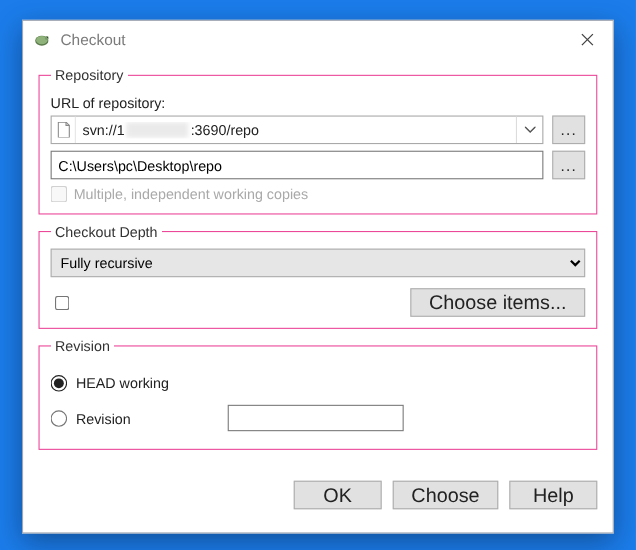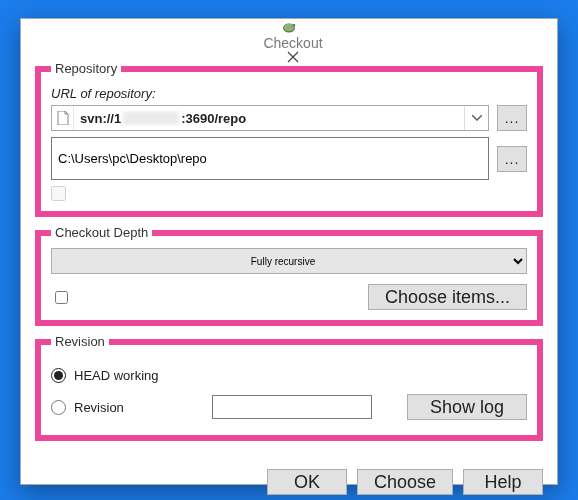--- a/index.html
+++ b/index.html
@@ -26,7 +26,6 @@
     padding: 0 0 0 8px;
     color: #7a7a7a;
     font-size: 14px;
-    flex-direction: column;
   }
   .titlebar .app-icon {
     width: 18px; height: 18px;

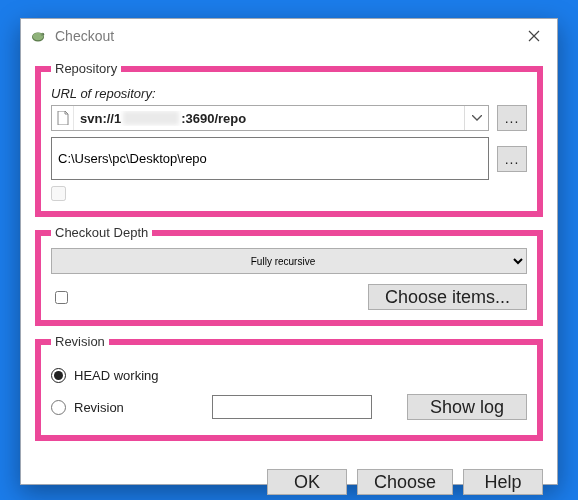--- a/index.html
+++ b/index.html
@@ -44,7 +44,7 @@
   }
 
   fieldset.group {
-    border: 6px solid #ec4899;
+    border: 1px solid #ec4899;
     margin: 6px 0 8px 0;
     padding: 8px 10px 10px 10px;
   }

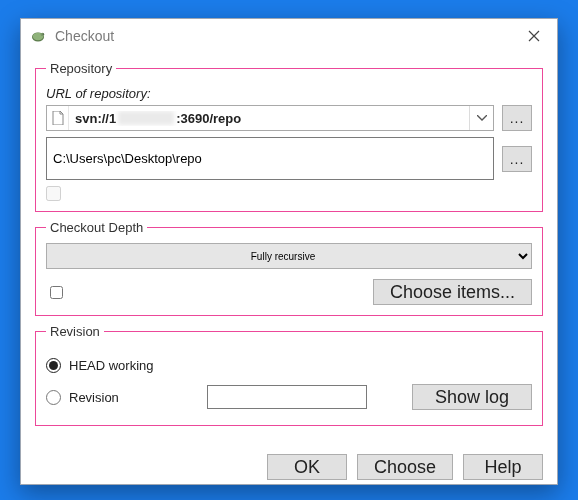--- a/index.html
+++ b/index.html
@@ -54,7 +54,7 @@
     font-size: 13px;
   }
 
-  .label { margin: 2px 0 4px 0; font-style: italic; }
+  .label { margin: 2px 0 4px 0; }
 
   .row {
     display: flex;

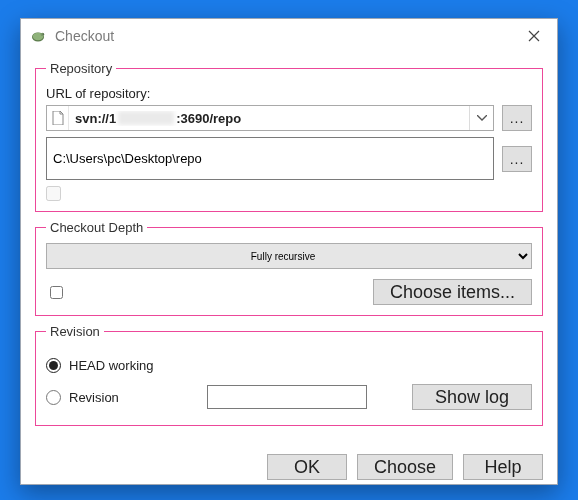--- a/index.html
+++ b/index.html
@@ -85,7 +85,6 @@
     overflow: hidden;
     display: flex;
     align-items: center;
-    font-weight: bold;
   }
   .url-combo .url-text .blur {
     display: inline-block;

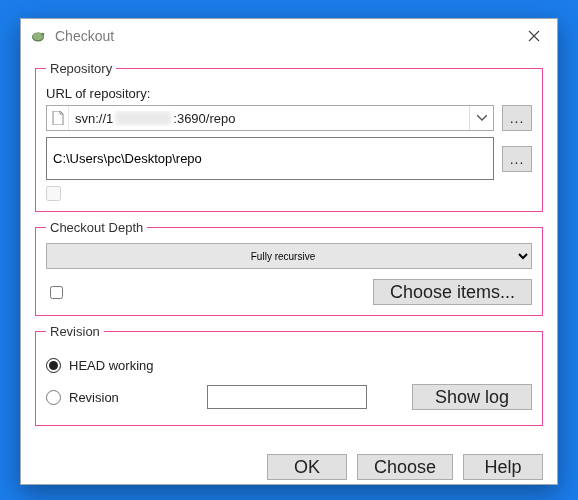--- a/index.html
+++ b/index.html
@@ -111,7 +111,7 @@
 
   input[type="text"].dir-input {
     flex: 1;
-    height: 43px;
+    height: 26px;
     border: 1px solid #7a7a7a;
     padding: 0 6px;
     font-family: inherit;

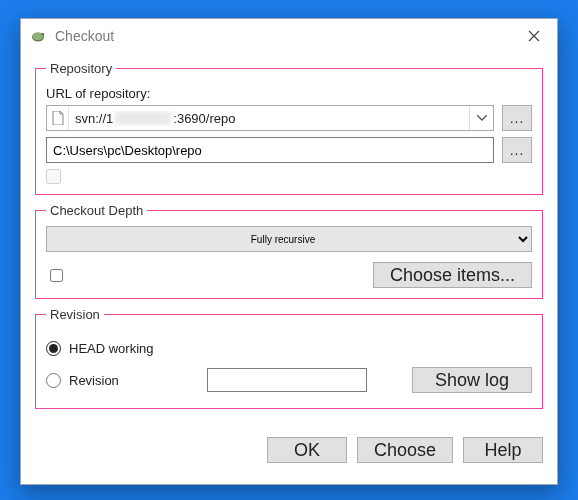--- a/index.html
+++ b/index.html
@@ -249,6 +249,7 @@
 
       <label class="chk disabled">
         <input type="checkbox" disabled="" style="">
+        <span>Multiple, independent working copies</span>
       </label>
     </fieldset>
 

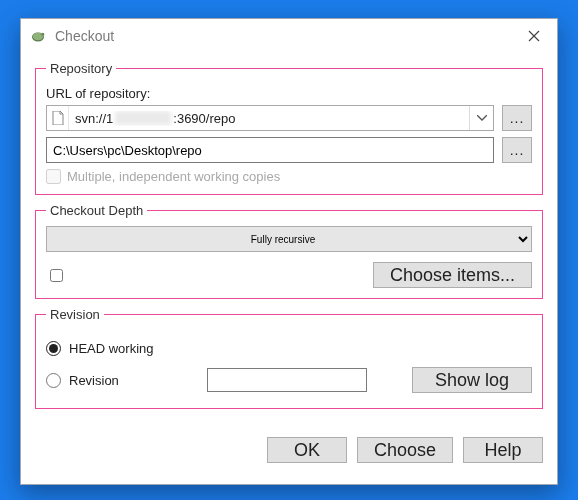--- a/index.html
+++ b/index.html
@@ -137,8 +137,7 @@
     background: #e6e6e6;
     padding: 0 4px;
     font-family: inherit;
-    font-size: 10px;
-    text-align: center;
+    font-size: 13px;
   }
 
   .depth-row2 {

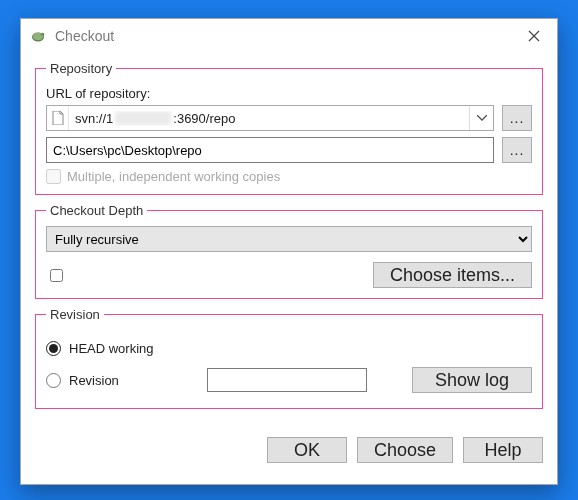--- a/index.html
+++ b/index.html
@@ -277,7 +277,6 @@
         <span class="rlabel">Revision</span>
         <input type="text" class="rev-input" value="" style="">
         <span class="spacer"></span>
-        <button class="btn showlog">Show log</button>
       </div>
     </fieldset>
 

